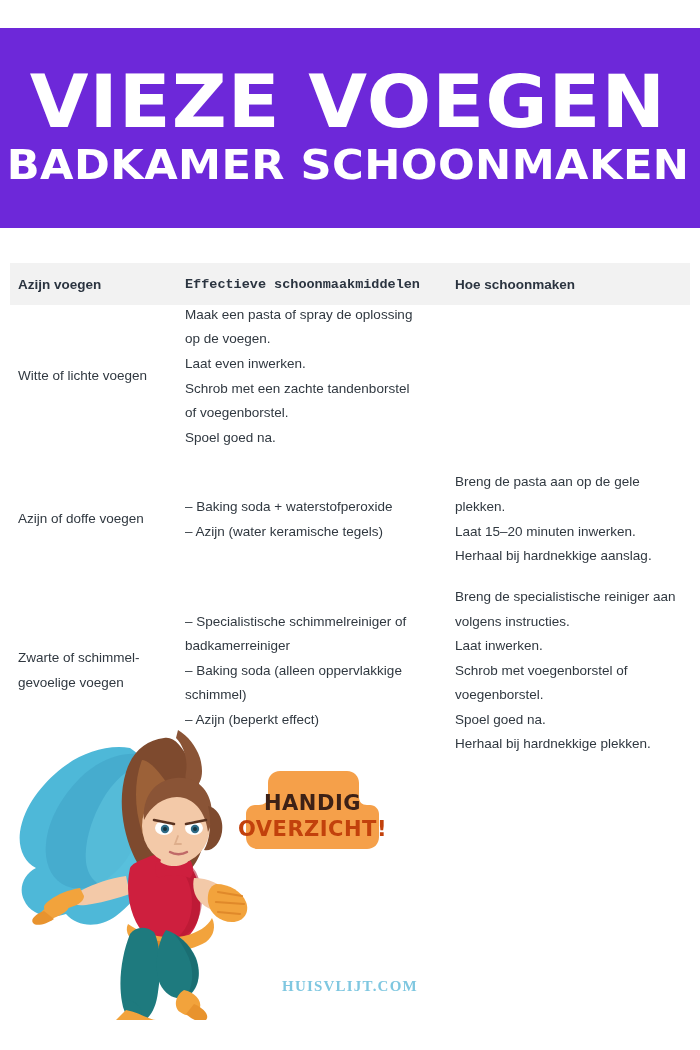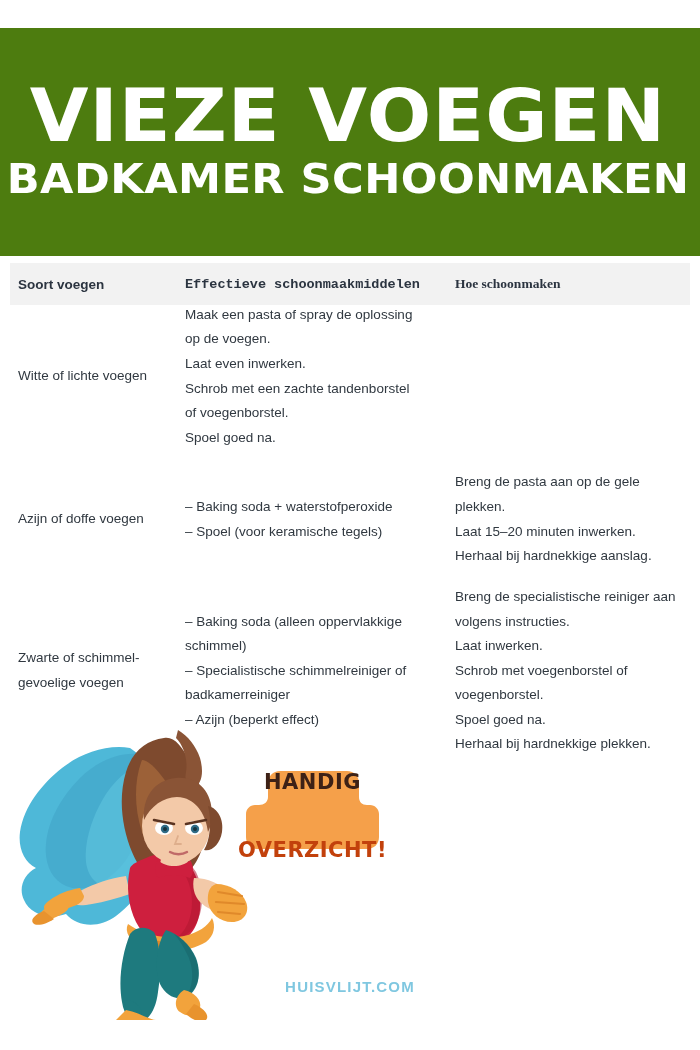--- a/index.html
+++ b/index.html
@@ -22,8 +22,8 @@
     left: 0;
     top: 28px;
     width: 700px;
-    height: 228px;
-    background: #4d7c0f;
+    height: 200px;
+    background: #6d28d9;
     display: flex;
     flex-direction: column;
     align-items: center;

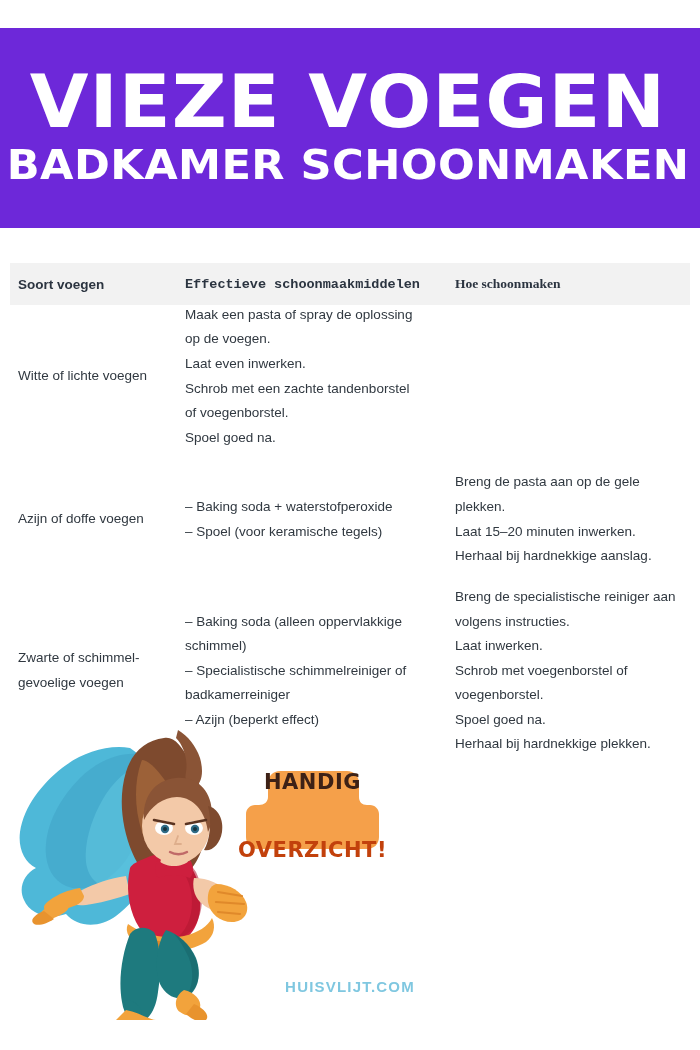--- a/index.html
+++ b/index.html
@@ -166,7 +166,7 @@
 
 <div class="table">
   <div class="thead">
-    <div class="th col1">Soort voegen</div>
+    <div class="th col1">Azijn voegen</div>
     <div class="th col2">Effectieve schoonmaakmiddelen</div>
     <div class="th col3">Hoe schoonmaken</div>
   </div>

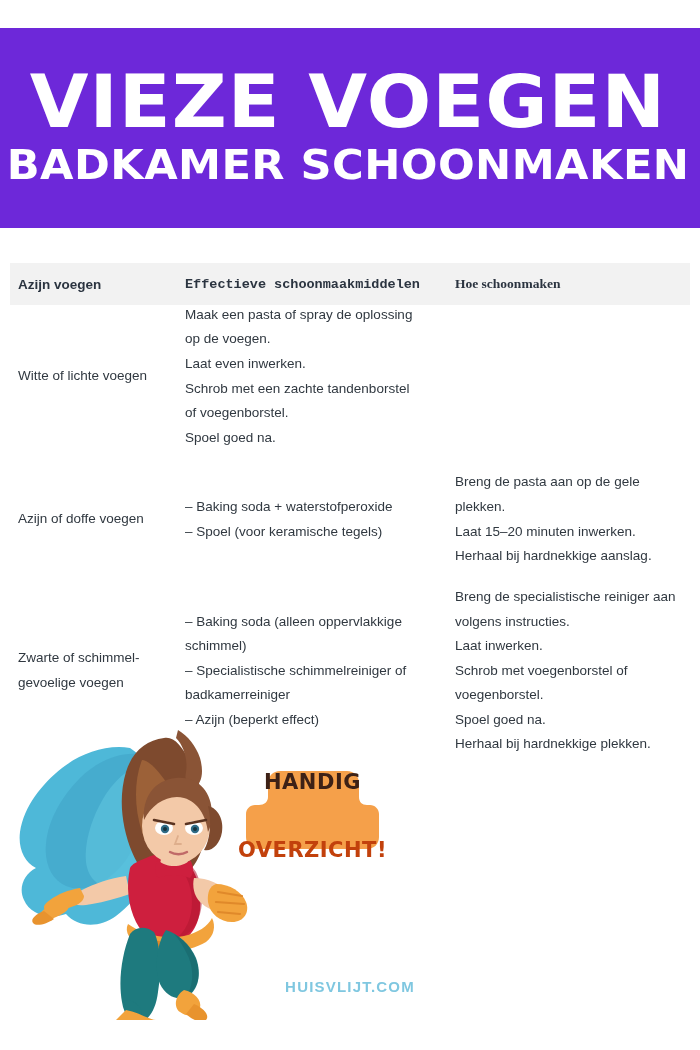--- a/index.html
+++ b/index.html
@@ -76,7 +76,7 @@
   }
   .col1 { width: 175px; padding-left: 8px; }
   .col2 { width: 270px; font-family: Liberation Mono, monospace; }
-  .col3 { width: 235px; font-family: Liberation Serif, serif; }
+  .col3 { width: 235px; }
 
   .trow {
     display: flex;

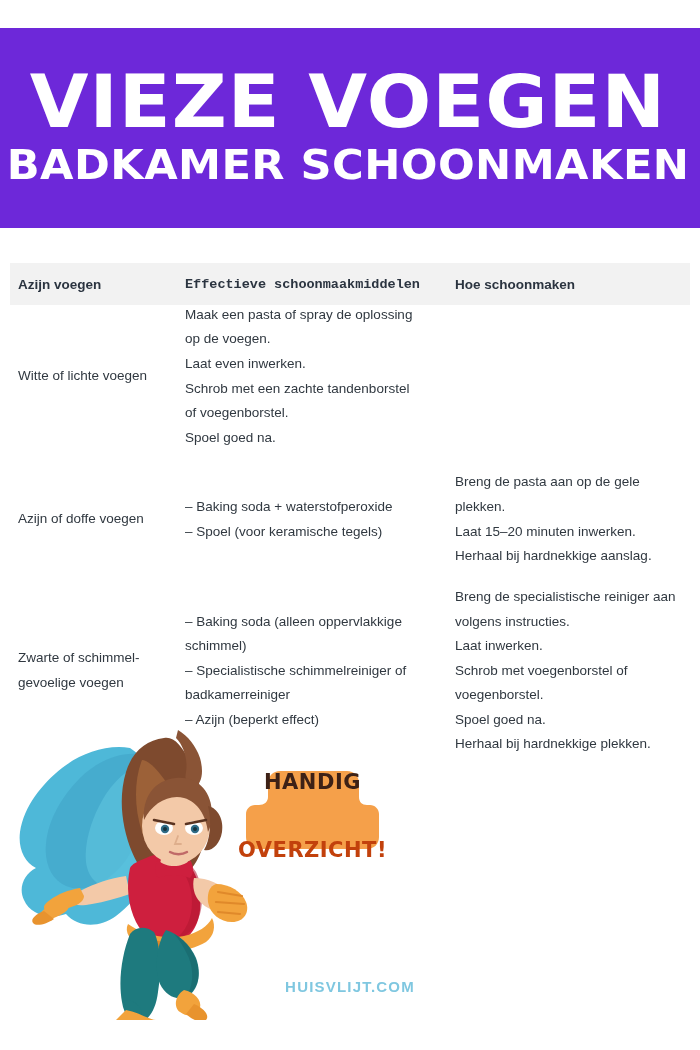--- a/index.html
+++ b/index.html
@@ -185,7 +185,7 @@
     <div class="td c1">Azijn of doffe voegen</div>
     <div class="td c2">
       <div>– Baking soda + waterstofperoxide</div>
-      <div>– Spoel (voor keramische tegels)</div>
+      <div>– Azijn (water keramische tegels)</div>
     </div>
     <div class="td c3">
       <div>Breng de pasta aan op de gele plekken.</div>

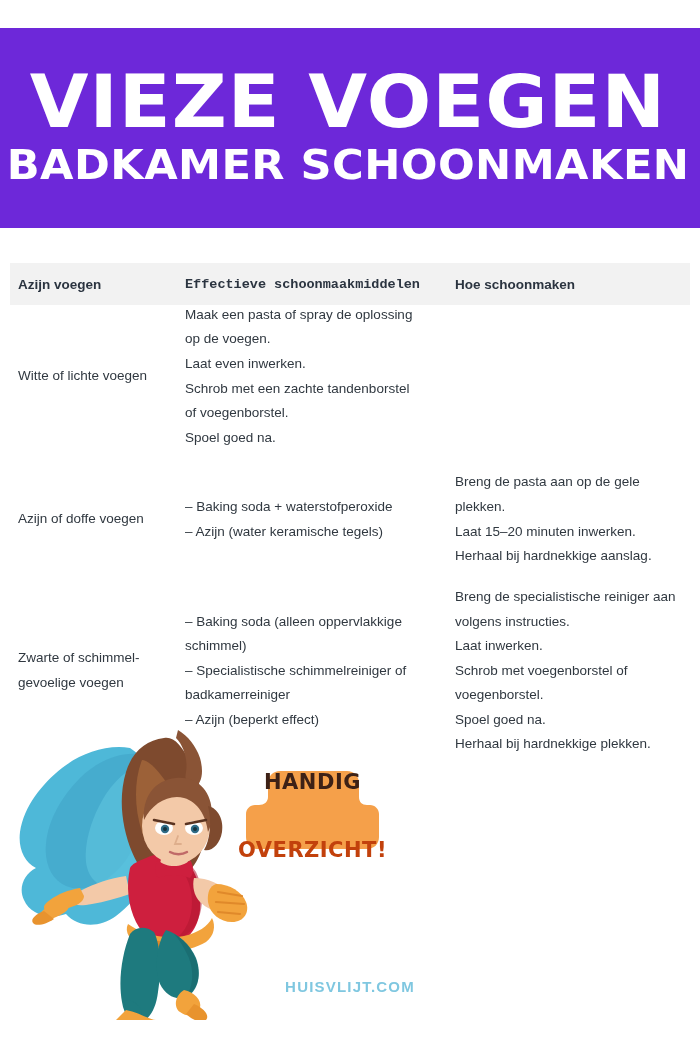--- a/index.html
+++ b/index.html
@@ -197,8 +197,8 @@
   <div class="trow row3">
     <div class="td c1">Zwarte of schimmel-gevoelige voegen</div>
     <div class="td c2">
+      <div>– Specialistische schimmelreiniger of badkamerreiniger</div>
       <div>– Baking soda (alleen oppervlakkige schimmel)</div>
-      <div>– Specialistische schimmelreiniger of badkamerreiniger</div>
       <div>– Azijn (beperkt effect)</div>
     </div>
     <div class="td c3">

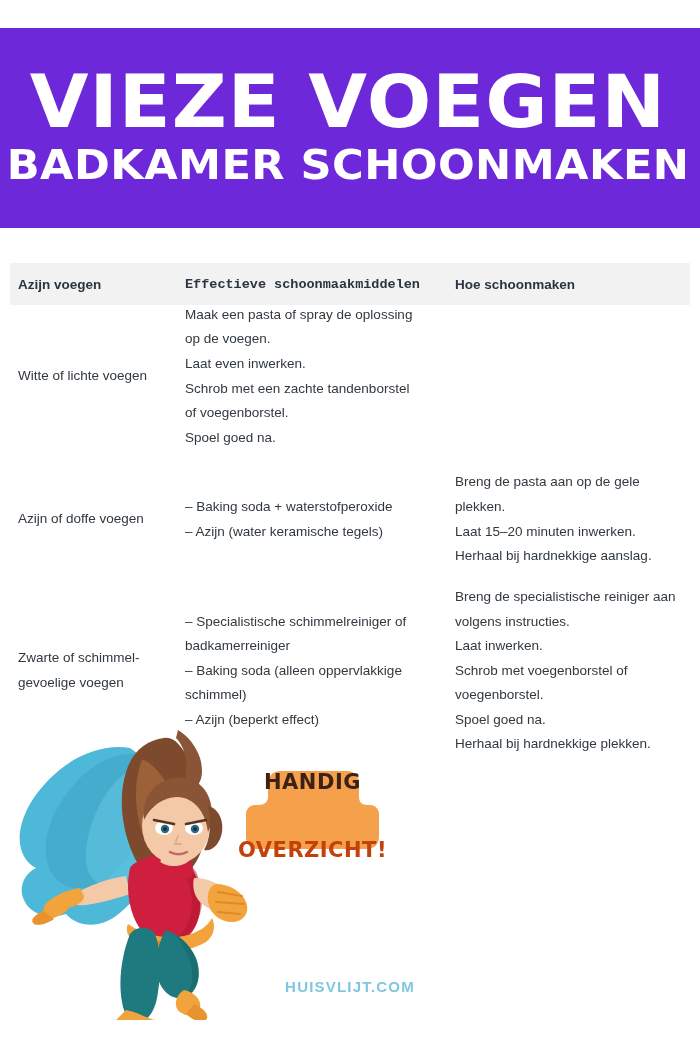--- a/index.html
+++ b/index.html
@@ -113,7 +113,7 @@
     display: flex;
     flex-direction: column;
     align-items: center;
-    justify-content: space-between;
+    justify-content: center;
   }
   .badge-line1 {
     font-family: "DejaVu Sans", sans-serif;

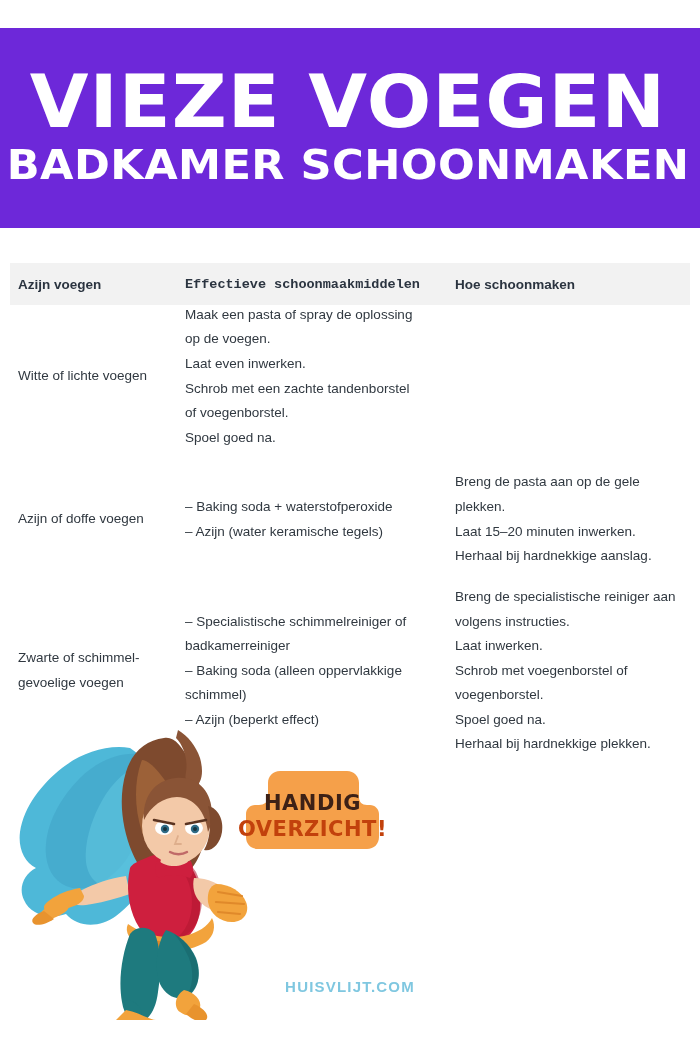--- a/index.html
+++ b/index.html
@@ -149,7 +149,7 @@
     top: 978px;
     width: 700px;
     text-align: center;
-    font-family: Liberation Sans, sans-serif;
+    font-family: Liberation Serif, serif;
     font-weight: 700;
     font-size: 15px;
     letter-spacing: 1.2px;

